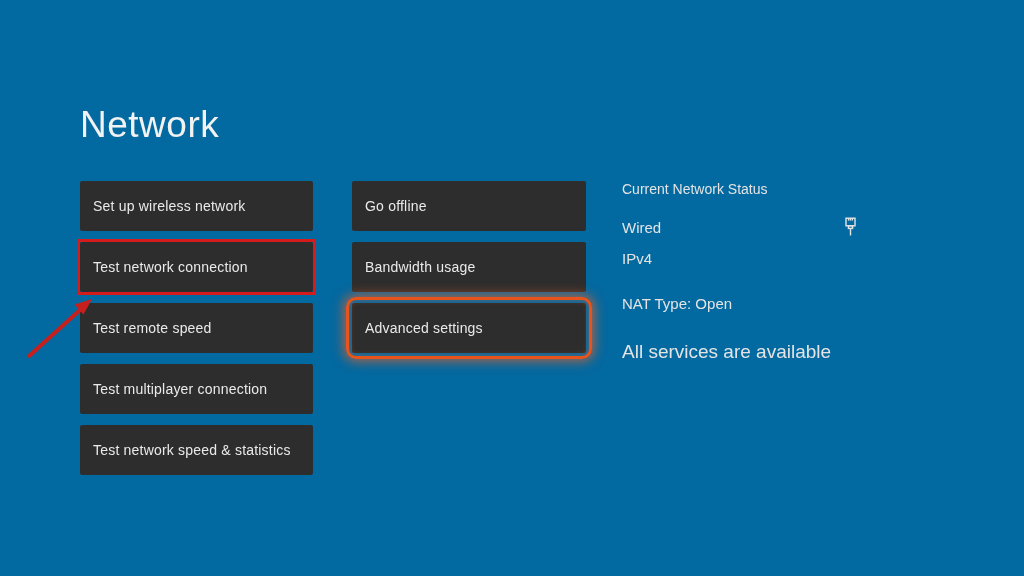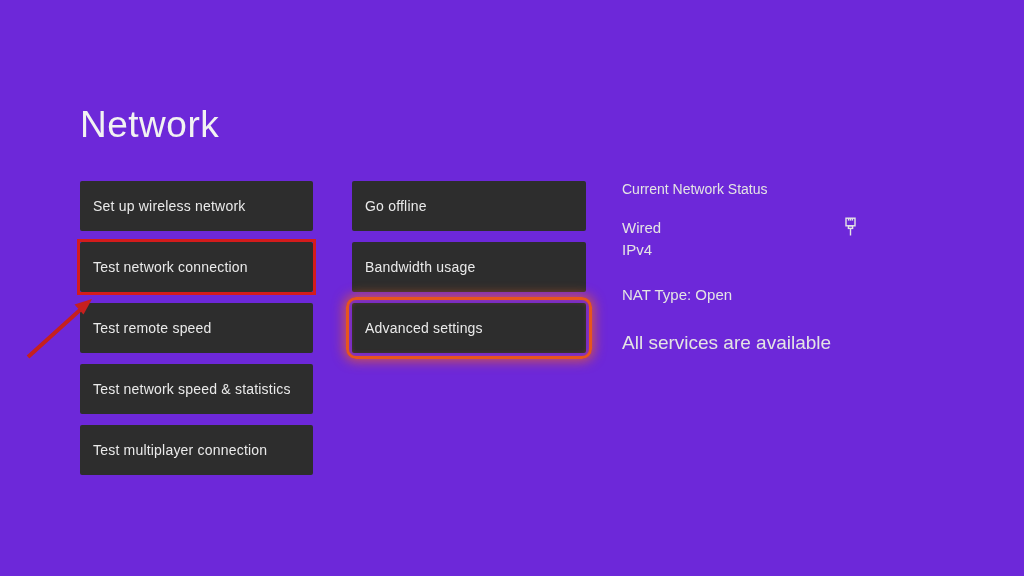--- a/index.html
+++ b/index.html
@@ -7,7 +7,7 @@
     position: relative;
     width: 1024px;
     height: 576px;
-    background: #6d28d9;
+    background: #0369a1;
     overflow: hidden;
     font-family: "Liberation Sans", "DejaVu Sans", sans-serif;
     color: #ececec;

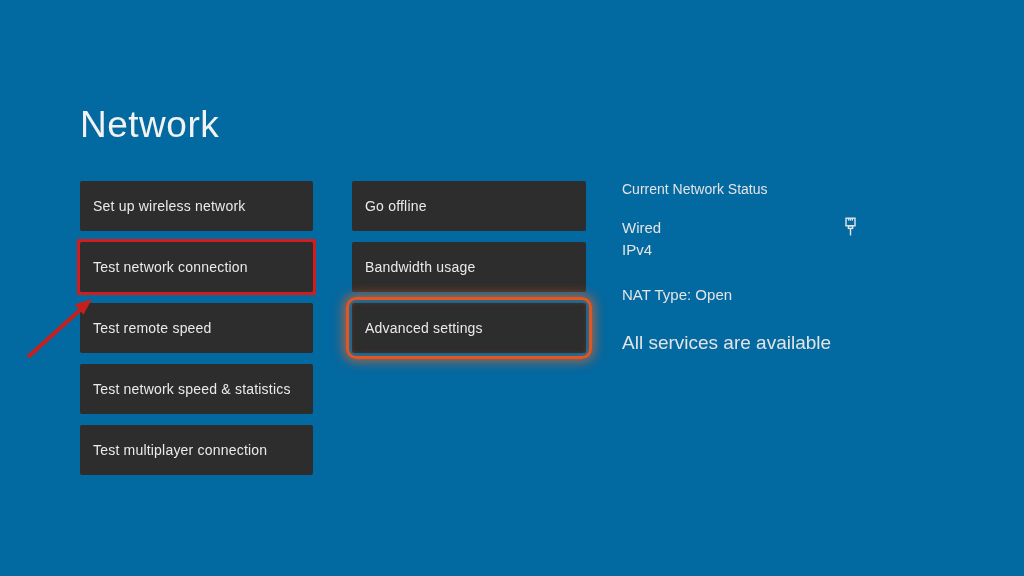--- a/index.html
+++ b/index.html
@@ -79,7 +79,7 @@
     font-size: 15px;
     gap: 8px;
   }
-  .status-line-ip  { margin-top: 3px; font-size: 15px; }
+  .status-line-ip  { margin-top: 12px; font-size: 15px; }
   .status-line-nat { margin-top: 28px; font-size: 15px; }
   .status-line-services { margin-top: 29px; font-size: 19px; }
   .eth-icon { width: 15px; height: 21px; display: block; }

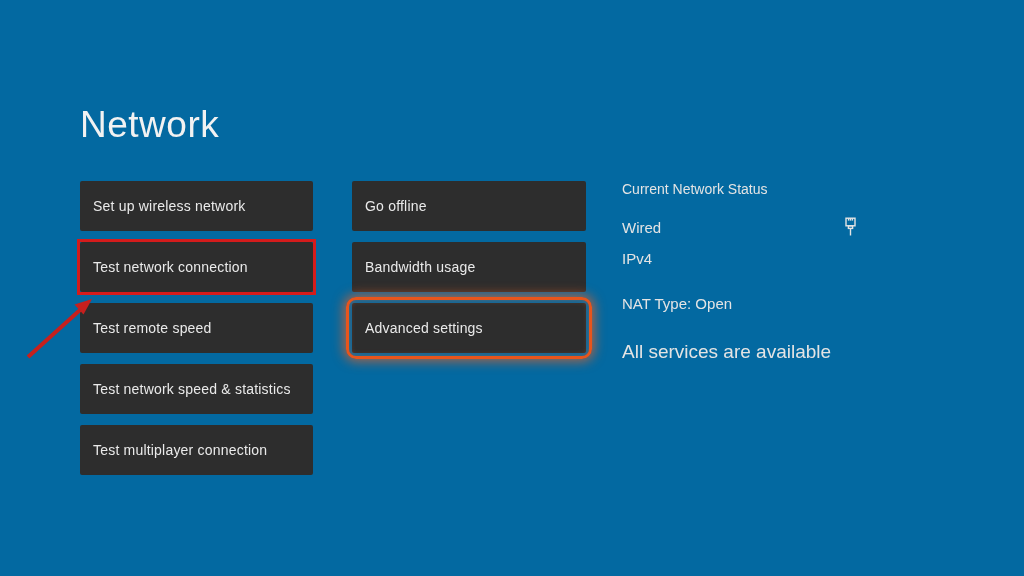--- a/index.html
+++ b/index.html
@@ -111,10 +111,10 @@
       <span class="btn-label">Test remote speed</span>
     </div>
     <div class="btn">
-      <span class="btn-label">Test network speed &amp; statistics</span>
+      <span class="btn-label">Test multiplayer connection</span>
     </div>
     <div class="btn">
-      <span class="btn-label">Test multiplayer connection</span>
+      <span class="btn-label">Test network speed &amp; statistics</span>
     </div>
   </div>
 

